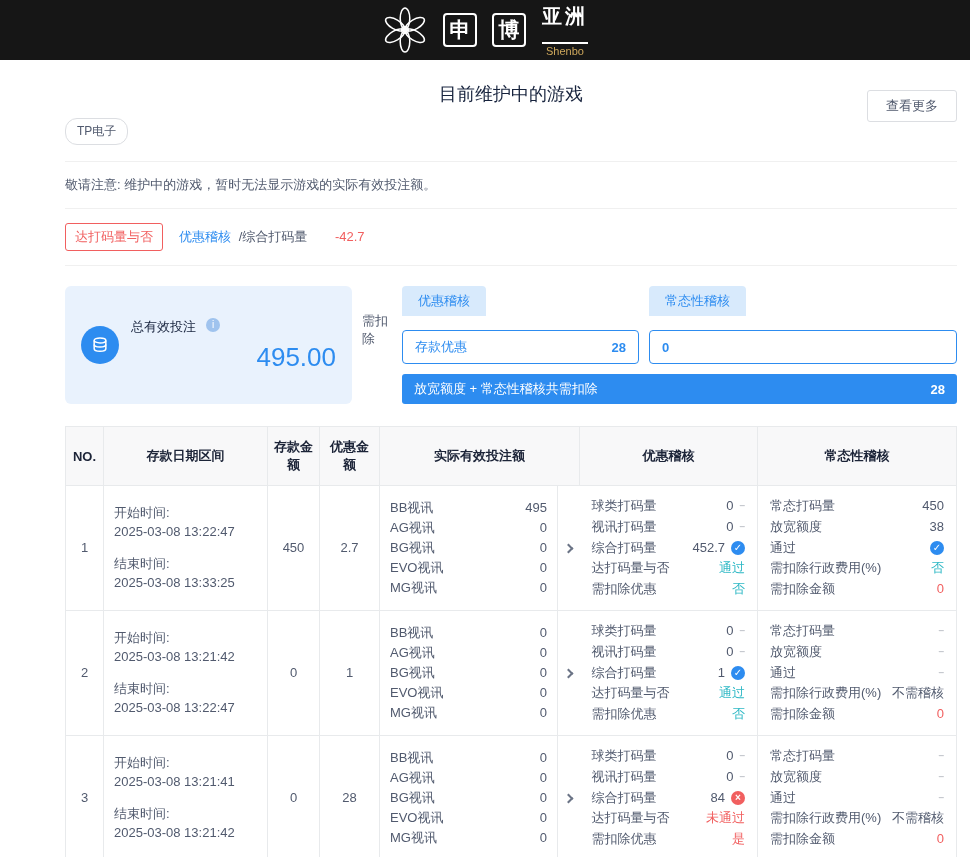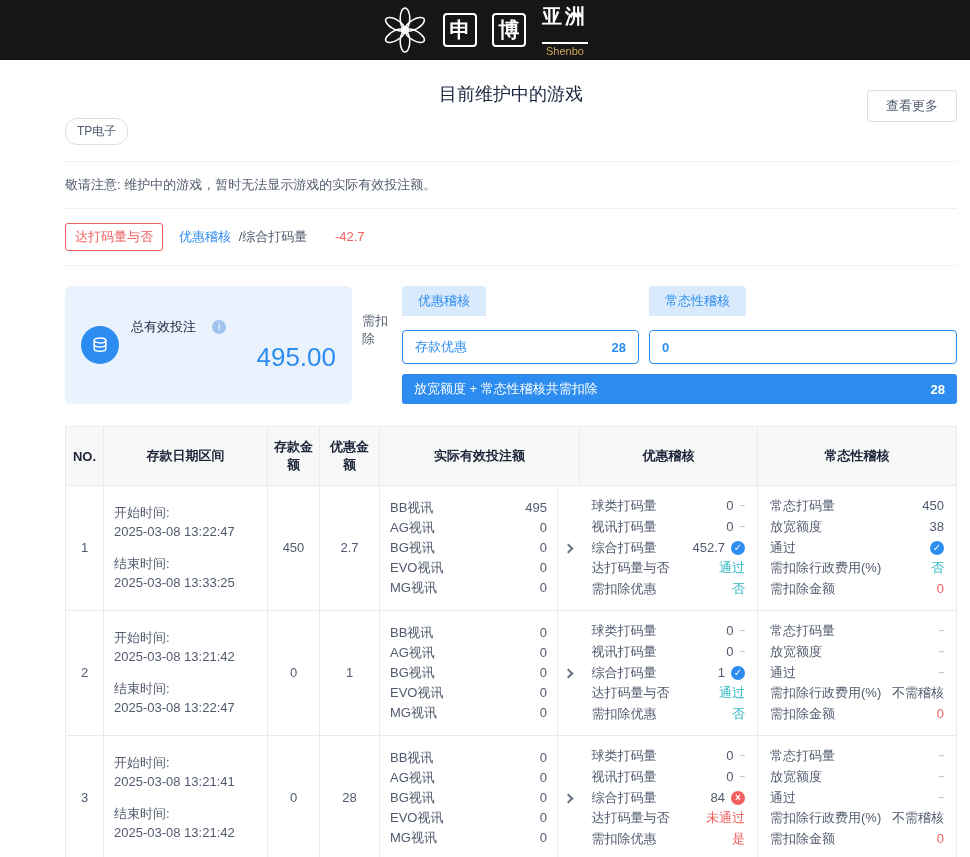--- a/index.html
+++ b/index.html
@@ -45,7 +45,7 @@
   .total-card{width:287px;background:#e9f2fd;border-radius:6px;padding:14px 16px;display:flex;gap:12px;align-items:center;flex:none;}
   .coin-circle{width:38px;height:38px;border-radius:50%;background:var(--blue);flex:none;display:flex;align-items:center;justify-content:center;}
   .total-right{flex:1;display:flex;flex-direction:column;}
-  .total-label-row{display:flex;align-items:center;gap:16px;font-size:13px;color:var(--darker);}
+  .total-label-row{display:flex;gap:10px;font-size:13px;color:var(--darker);}
   .info-icon{width:14px;height:14px;border-radius:50%;background:#9fc3ee;color:#fff;font-size:10px;line-height:14px;text-align:center;cursor:pointer;font-style:normal;}
   .total-value{color:var(--blue);font-size:26px;text-align:right;margin-top:6px;}
   .deduct-label{width:50px;flex:none;padding:26px 4px 0 10px;font-size:13px;color:var(--dark);line-height:1.4;}

